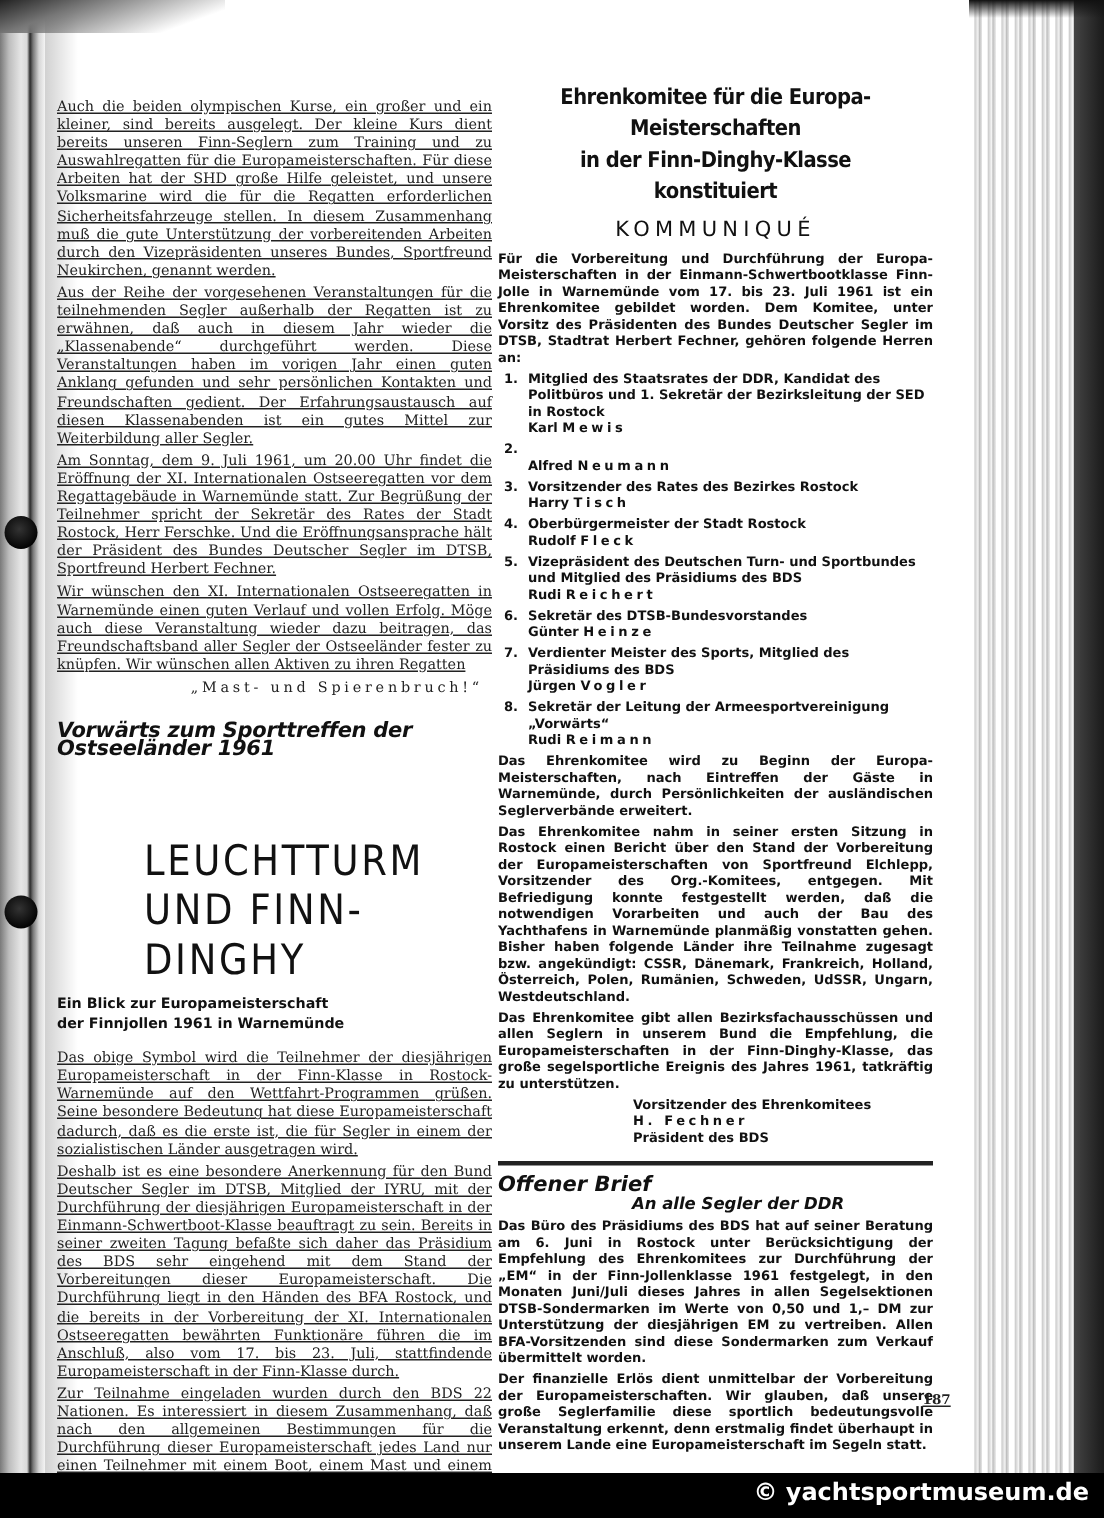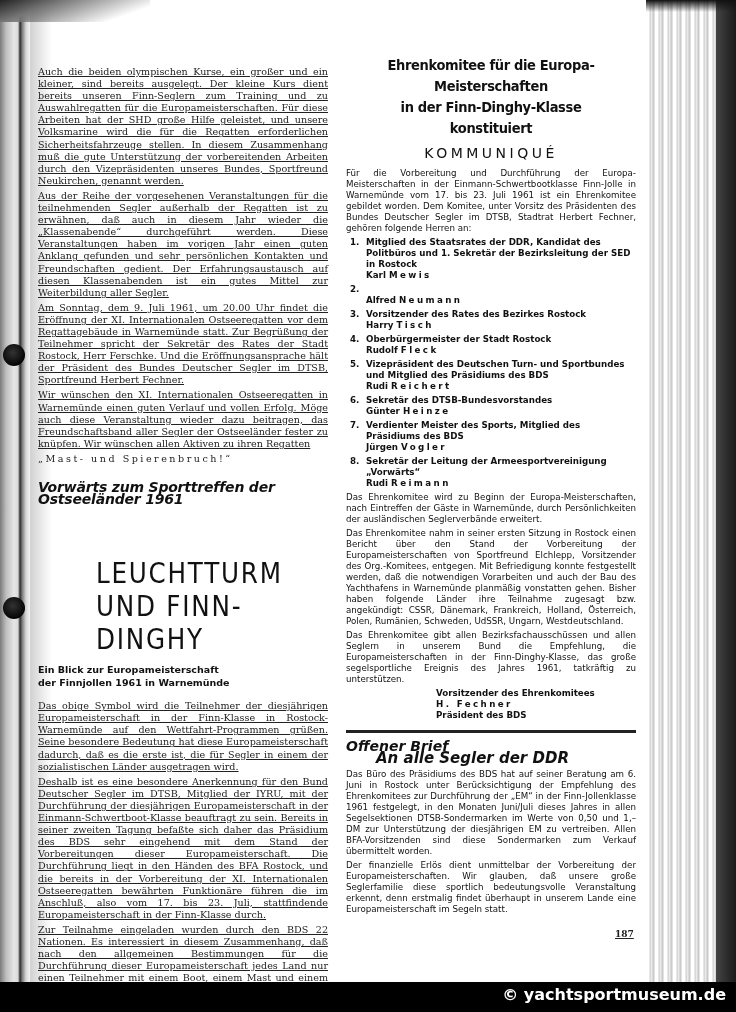--- a/index.html
+++ b/index.html
@@ -27,7 +27,7 @@
   .bigtitle { font-family:"DejaVu Sans", sans-serif; font-size:28px; line-height:33px; letter-spacing:2px; font-weight:normal; margin:52px 0 0 58px; color:#111; text-align:left; transform:scaleX(0.88); transform-origin:left; }
   .subtitle { font-family:"DejaVu Sans", sans-serif; font-size:9.5px; font-weight:bold; line-height:12.5px; margin:8px 0 11px 0; color:#111; text-align:left; }
 
-  .right { left:346px; top:55px; width:290px; font-family:"DejaVu Sans", sans-serif; font-size:8.7px; line-height:11px; color:#111; }
+  .right { left:332px; top:55px; width:290px; font-family:"DejaVu Sans", sans-serif; font-size:8.7px; line-height:11px; color:#111; }
   .rtitle { font-weight:bold; font-size:14.5px; line-height:21px; text-align:center; margin:0; letter-spacing:-0.4px; transform:scaleX(0.9); }
   .kommunique { text-align:center; font-size:14px; letter-spacing:3.5px; margin:9px 0 9px 0; }
   .right p { margin:0 0 3px 0; text-align:justify; font-weight:normal; }

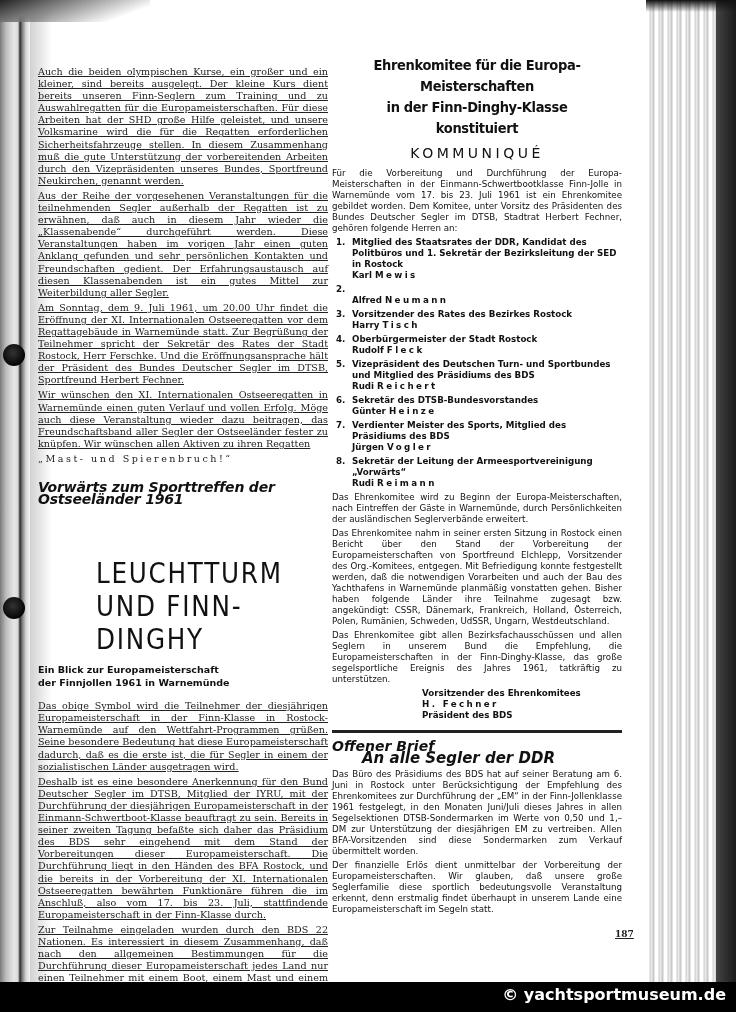--- a/index.html
+++ b/index.html
@@ -30,7 +30,7 @@
   .right { left:332px; top:55px; width:290px; font-family:"DejaVu Sans", sans-serif; font-size:8.7px; line-height:11px; color:#111; }
   .rtitle { font-weight:bold; font-size:14.5px; line-height:21px; text-align:center; margin:0; letter-spacing:-0.4px; transform:scaleX(0.9); }
   .kommunique { text-align:center; font-size:14px; letter-spacing:3.5px; margin:9px 0 9px 0; }
-  .right p { margin:0 0 3px 0; text-align:justify; font-weight:normal; }
+  .right p { margin:0 0 3px 0; text-align:justify; font-weight:bold; }
   .members { list-style:none; margin:2px 0 2px 0; padding:0; font-weight:bold; }
   .members li { position:relative; padding-left:20px; margin-bottom:3px; }
   .members .num { position:absolute; left:4px; top:0; }

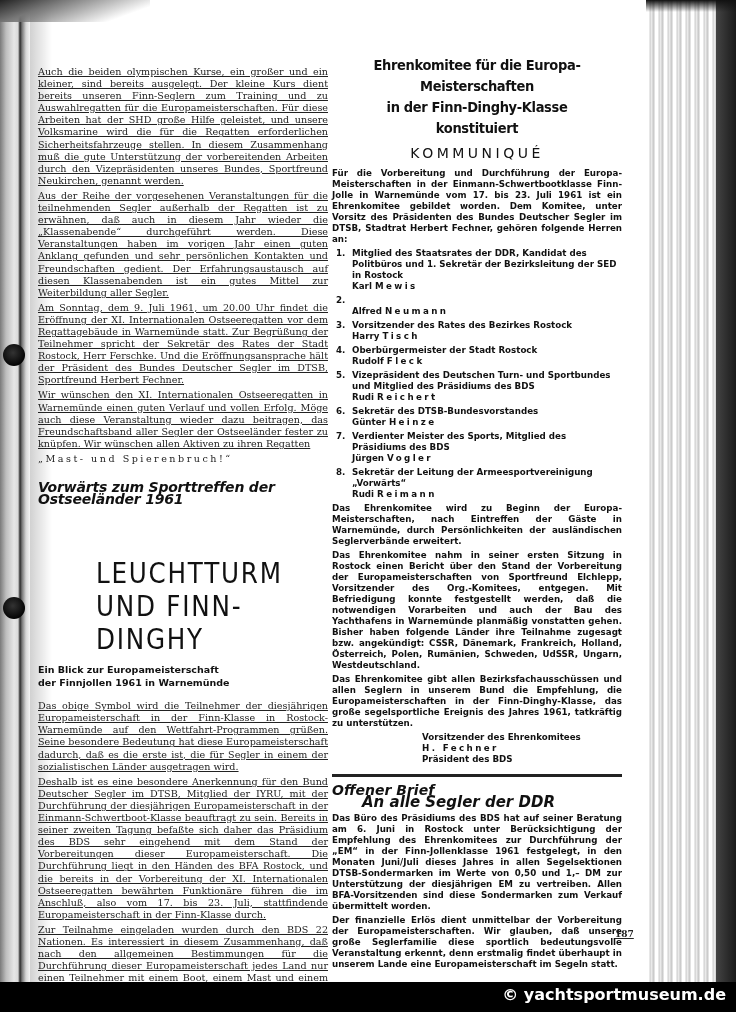--- a/index.html
+++ b/index.html
@@ -22,7 +22,7 @@
   .col { position:absolute; }
   .left { left:38px; top:66px; width:290px; font-size:9.6px; line-height:12.1px; color:#222; text-align:justify; }
   .left p { margin:0 0 3px 0; hyphens:auto;text-decoration:underline; }
-  .spaced { letter-spacing:2.5px; padding-right:6px; }
+  .spaced { letter-spacing:2.5px; text-align:right; padding-right:6px; }
   .kicker { font-family:"DejaVu Sans", sans-serif; font-style:italic; font-weight:bold; font-size:14px; margin:16px 0 0 0; color:#111; letter-spacing:-0.2px; text-align:left; }
   .bigtitle { font-family:"DejaVu Sans", sans-serif; font-size:28px; line-height:33px; letter-spacing:2px; font-weight:normal; margin:52px 0 0 58px; color:#111; text-align:left; transform:scaleX(0.88); transform-origin:left; }
   .subtitle { font-family:"DejaVu Sans", sans-serif; font-size:9.5px; font-weight:bold; line-height:12.5px; margin:8px 0 11px 0; color:#111; text-align:left; }

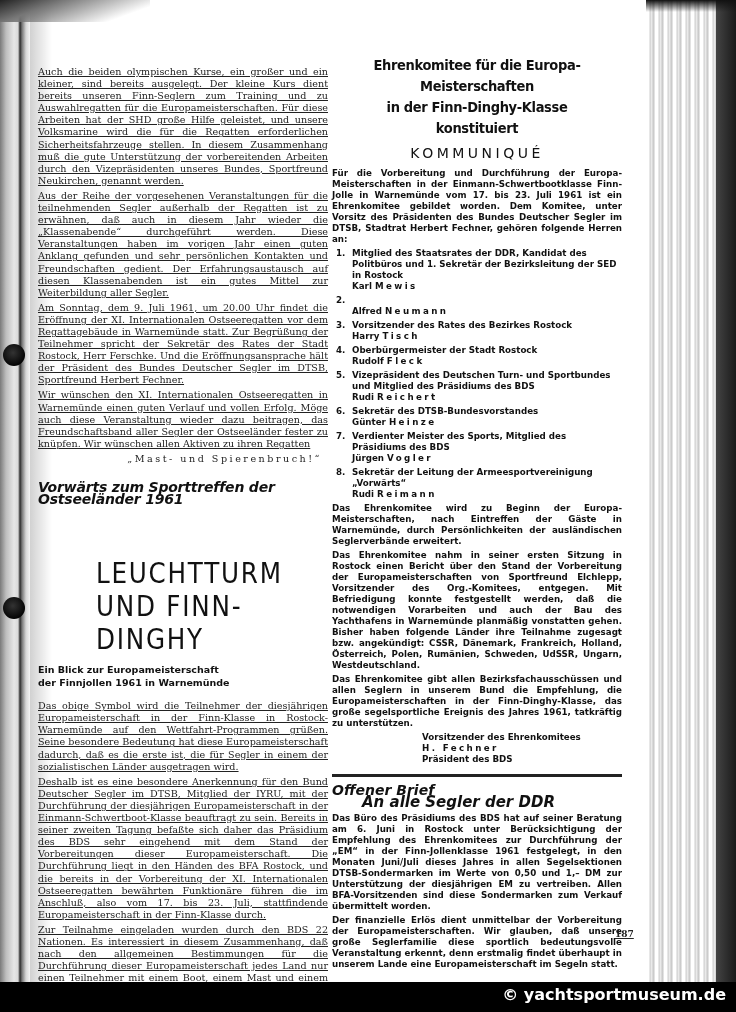--- a/index.html
+++ b/index.html
@@ -38,7 +38,7 @@
   .sig { font-weight:bold; margin-left:90px; }
   .rule { height:3px; background:#222; margin:9px 0 8px 0; width:290px; }
   .offener { font-style:italic; font-weight:bold; font-size:14px; margin:0; }
-  .anall { font-style:italic; font-weight:bold; font-size:15px; margin:1px 0 5px 30px; }
+  .anall { font-style:italic; font-weight:bold; font-size:11px; text-align:center; margin:1px 0 5px 30px; }
   .pagenum { position:absolute; left:615px; top:929px; font-family:"DejaVu Serif", serif; font-size:9px; font-weight:bold; color:#222;text-decoration:underline; }
 </style>
 </head>

